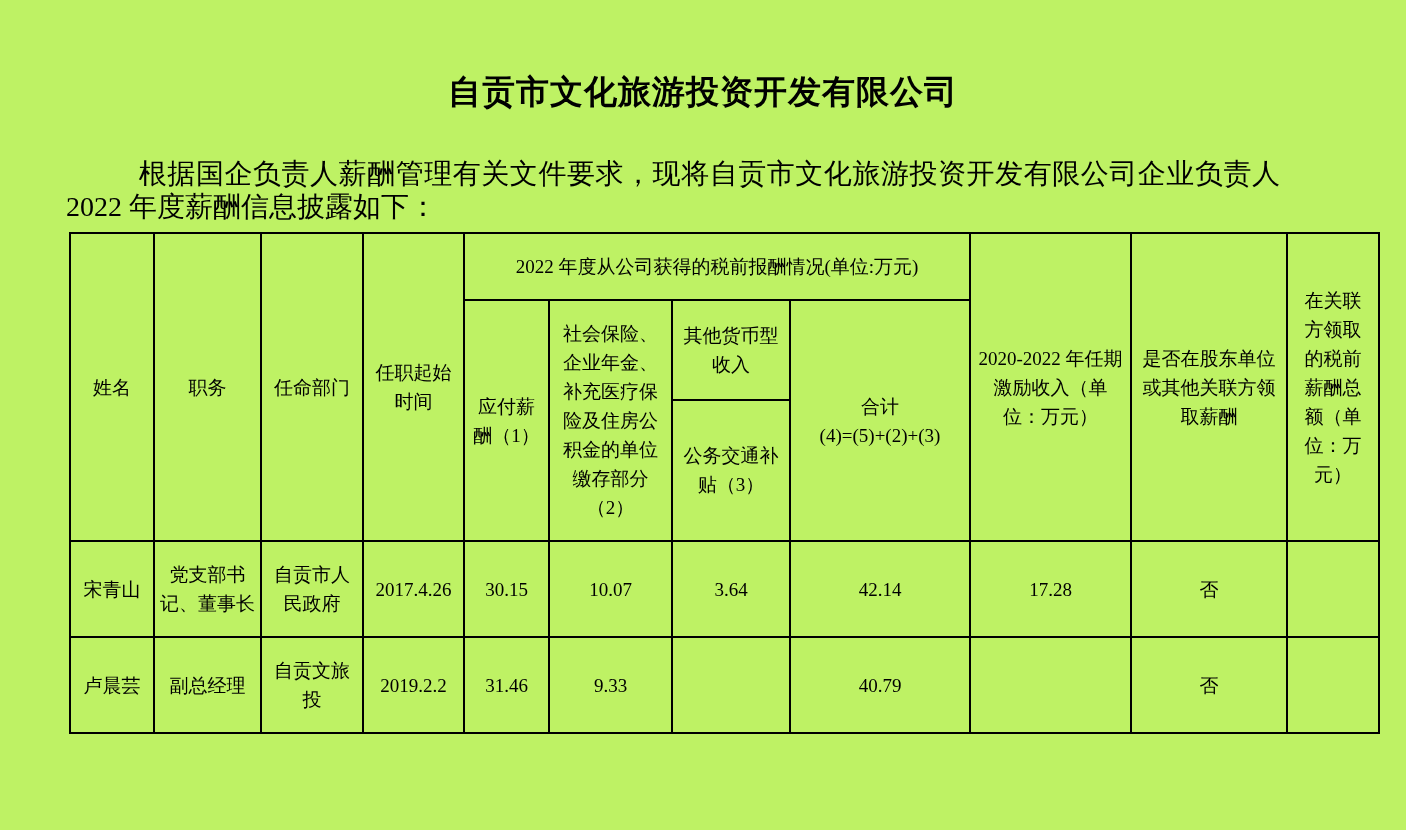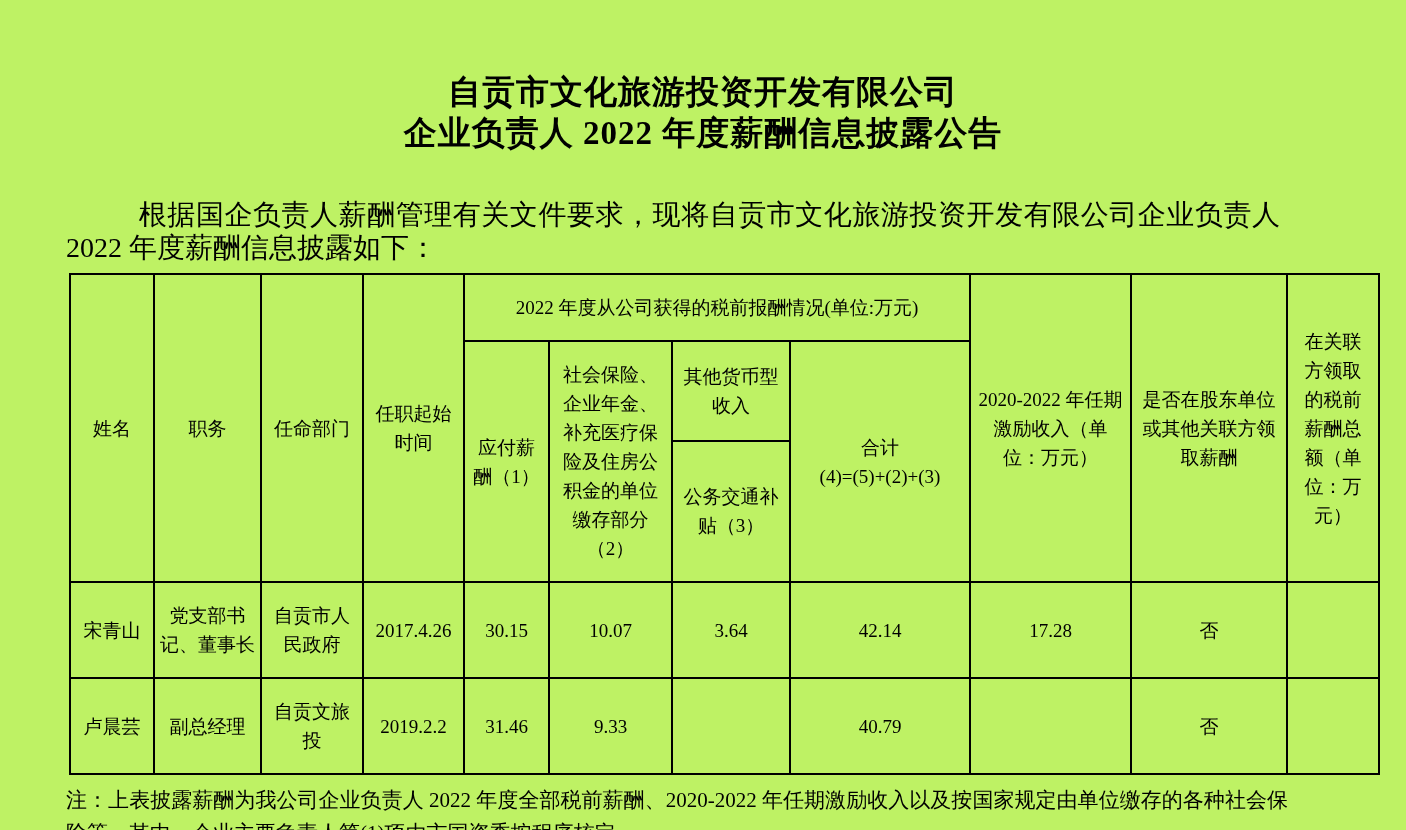--- a/index.html
+++ b/index.html
@@ -67,7 +67,6 @@
 
   <div class="doc-title">
     <div>自贡市文化旅游投资开发有限公司</div>
-    <div>企业负责人 2022 年度薪酬信息披露公告</div>
   </div>
 
   <p class="intro">根据国企负责人薪酬管理有关文件要求，现将自贡市文化旅游投资开发有限公司企业负责人 2022 年度薪酬信息披露如下：</p>

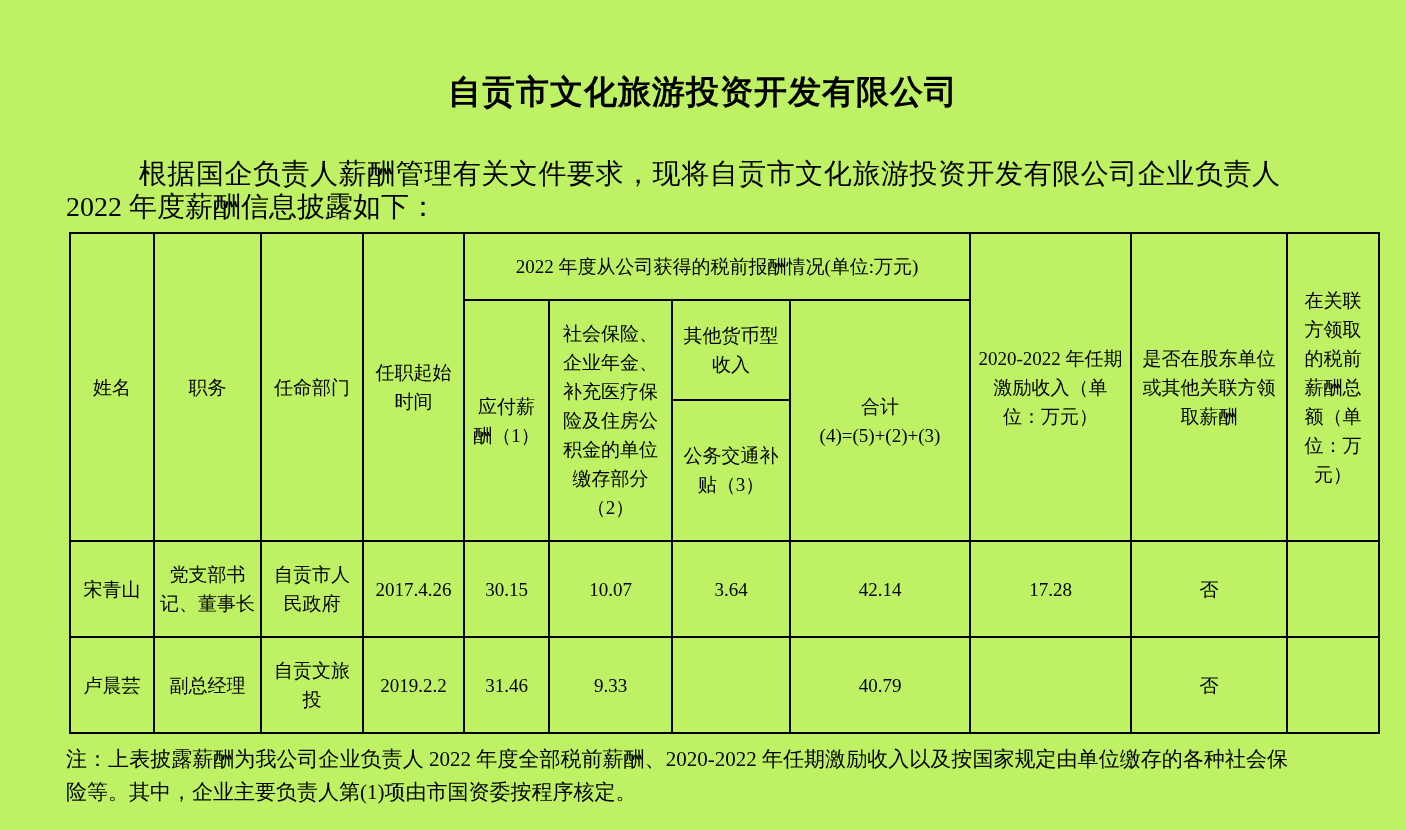--- a/index.html
+++ b/index.html
@@ -137,7 +137,6 @@
     </tbody>
   </table>
 
-  <p class="note">注：上表披露薪酬为我公司企业负责人 2022 年度全部税前薪酬、2020-2022 年任期激励收入以及按国家规定由单位缴存的各种社会保险等。其中，企业主要负责人第(1)项由市国资委按程序核定。</p>
 
 </div>
 

